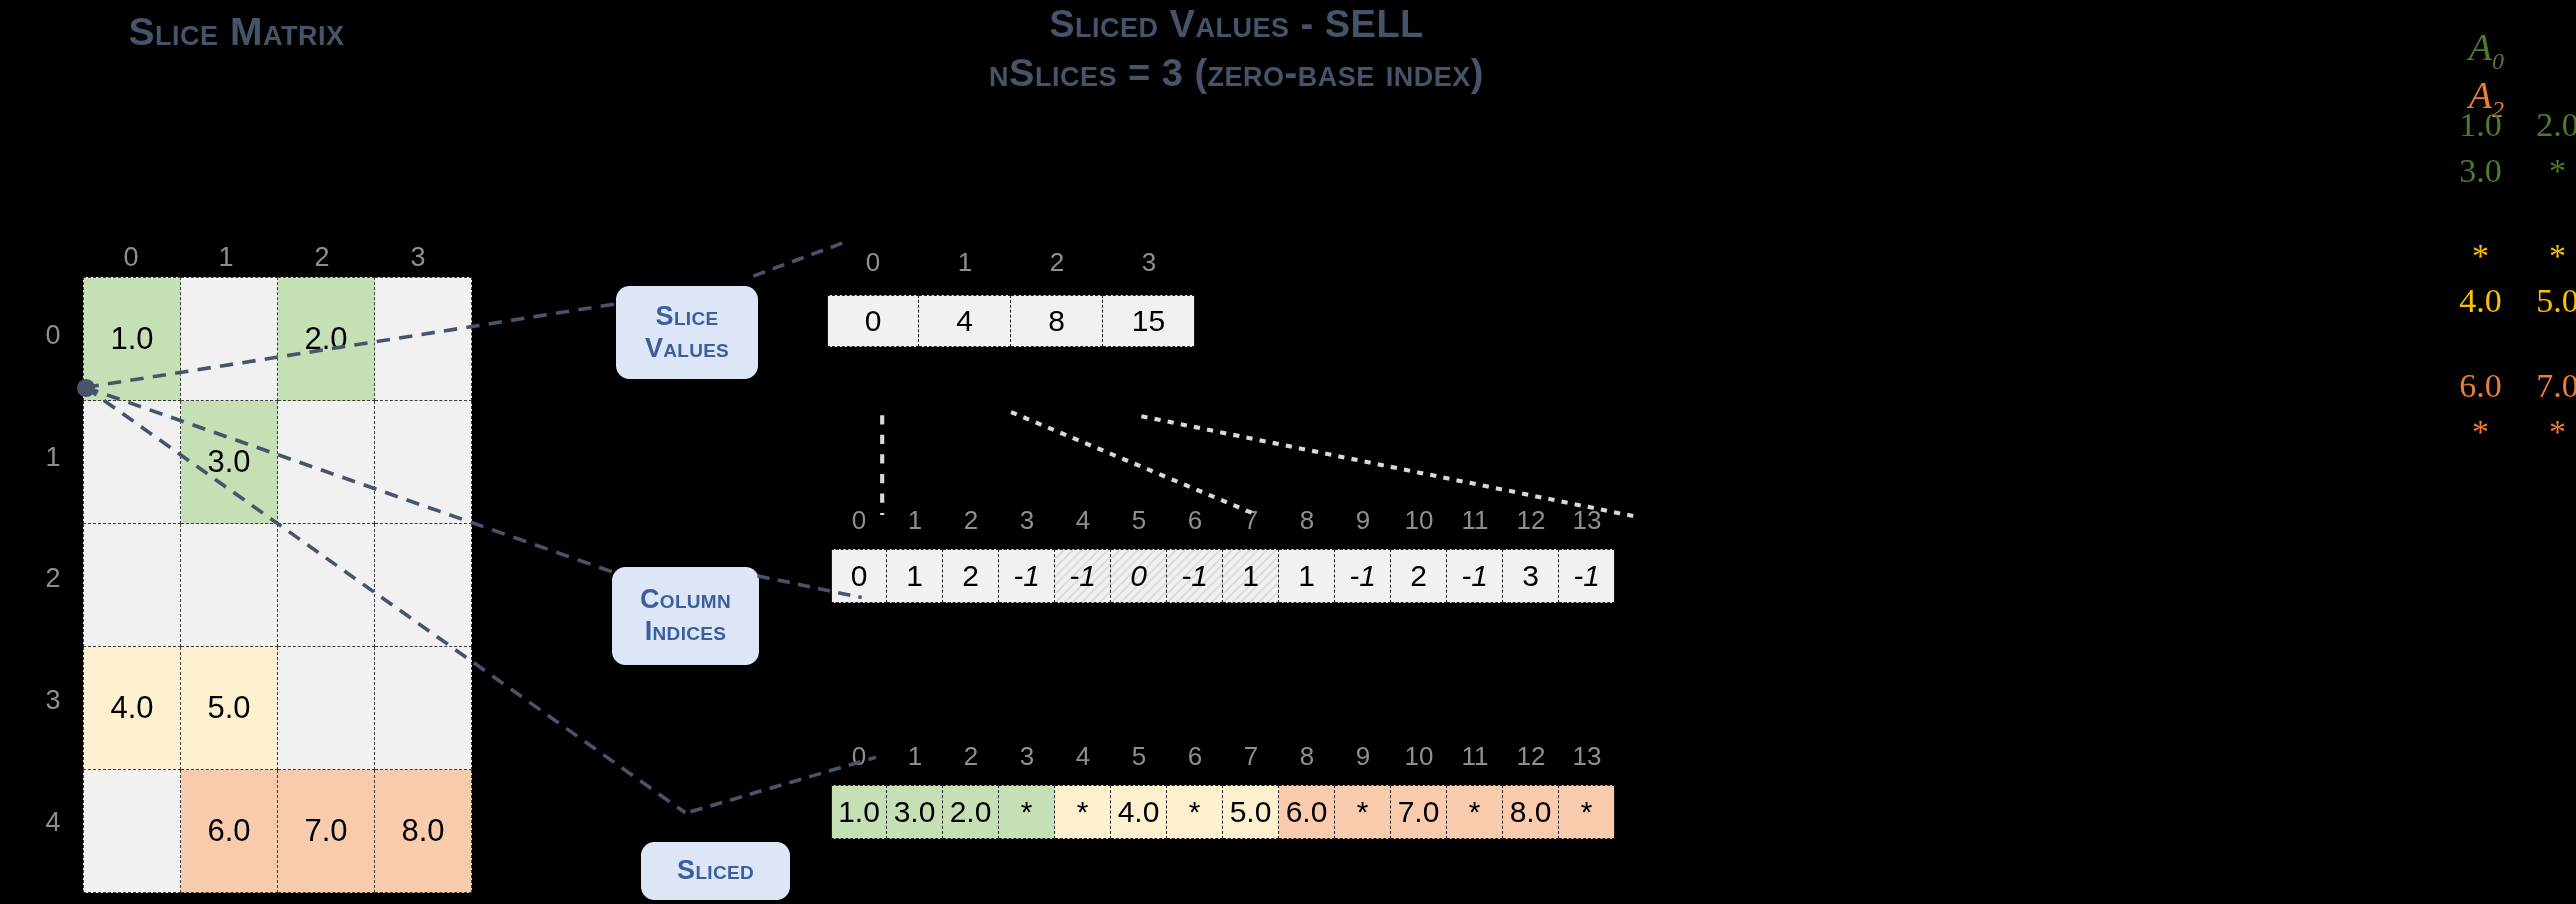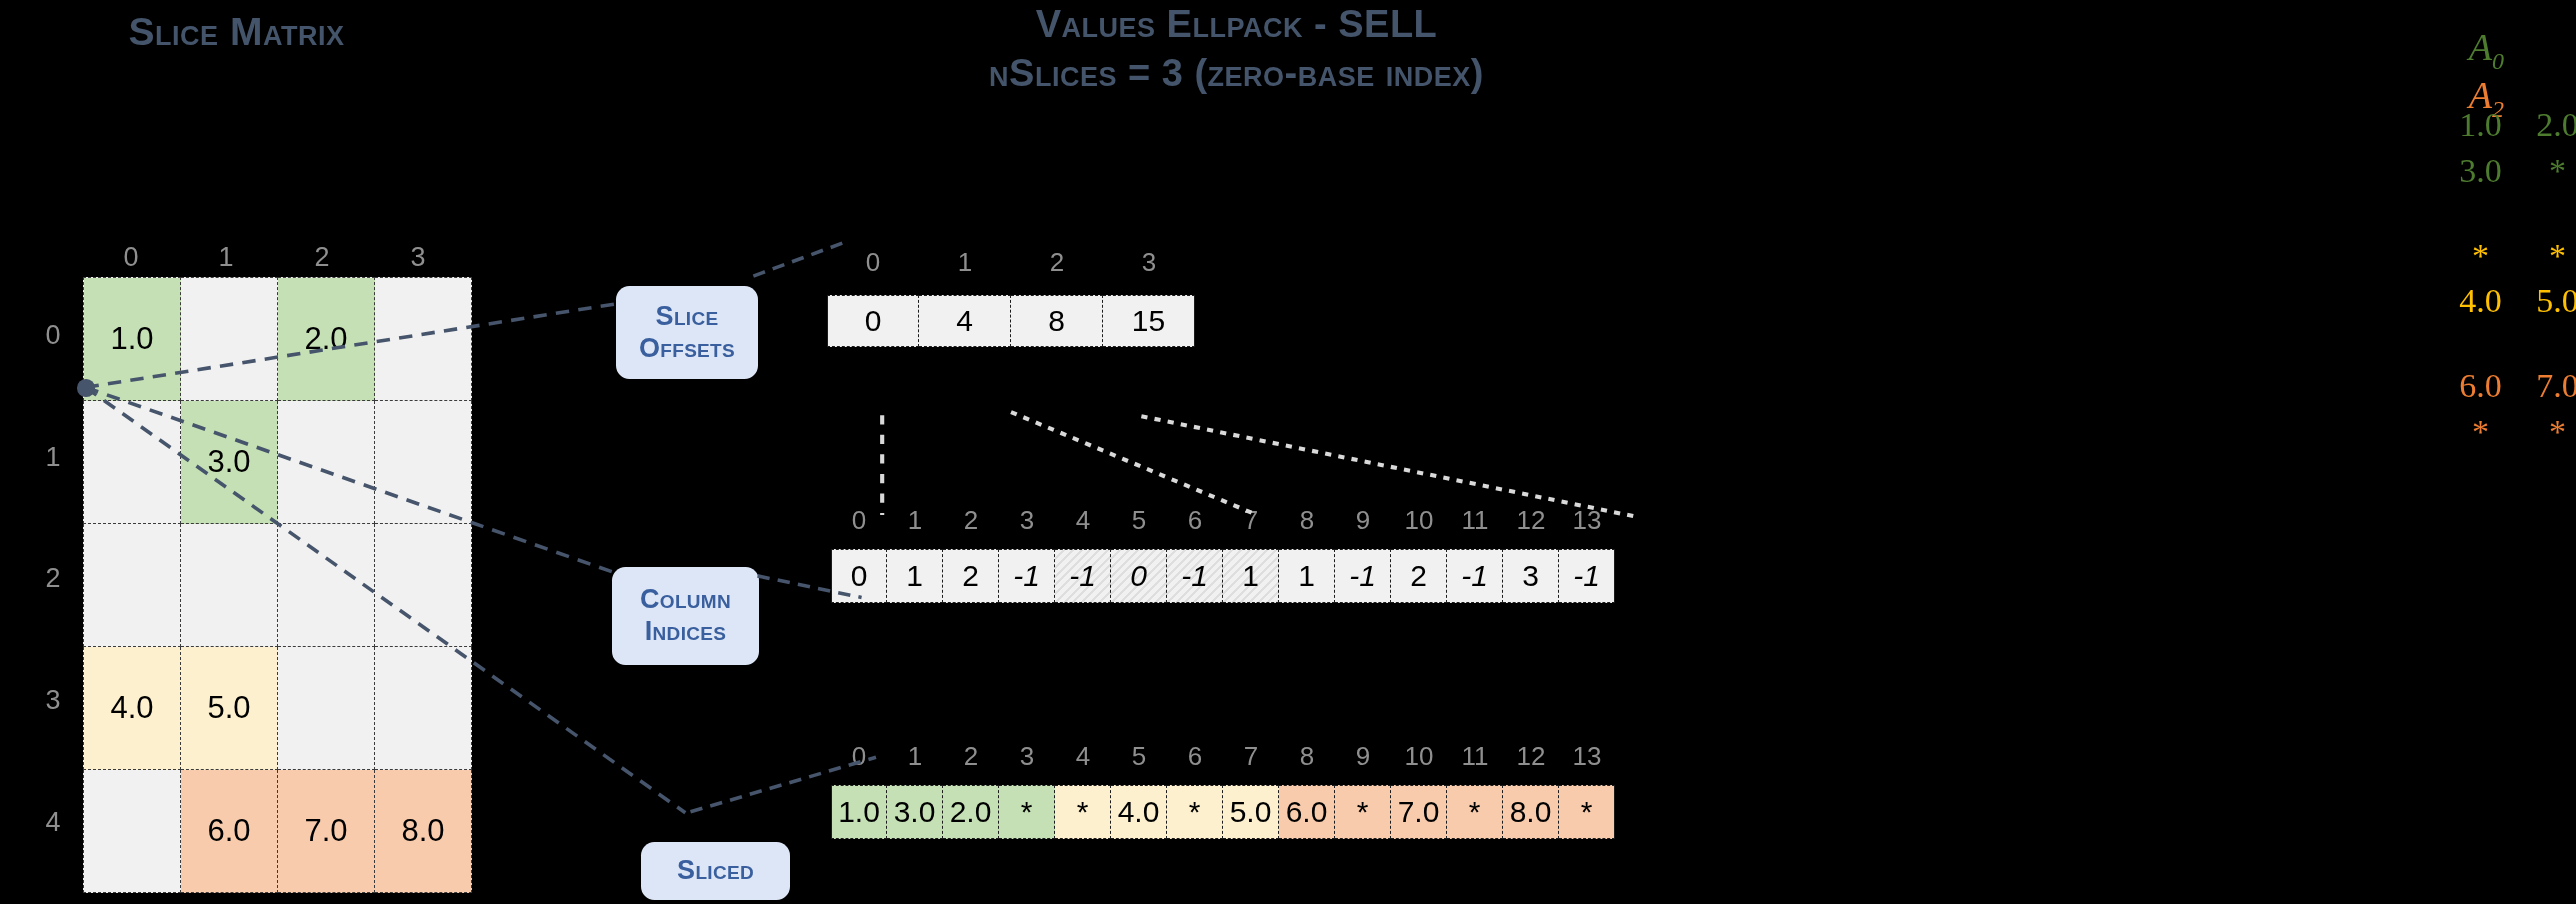--- a/index.html
+++ b/index.html
@@ -106,7 +106,7 @@
 <div class="abs title-dense sc">Slice Matrix</div>
 
 <div class="abs title-main">
-  <span class="sc">Values Ellpack - SELL</span>
+  <span class="sc">Sliced Values - SELL</span>
   <span class="l2 sc">nSlices = 3 (zero-base index)</span>
 </div>
 

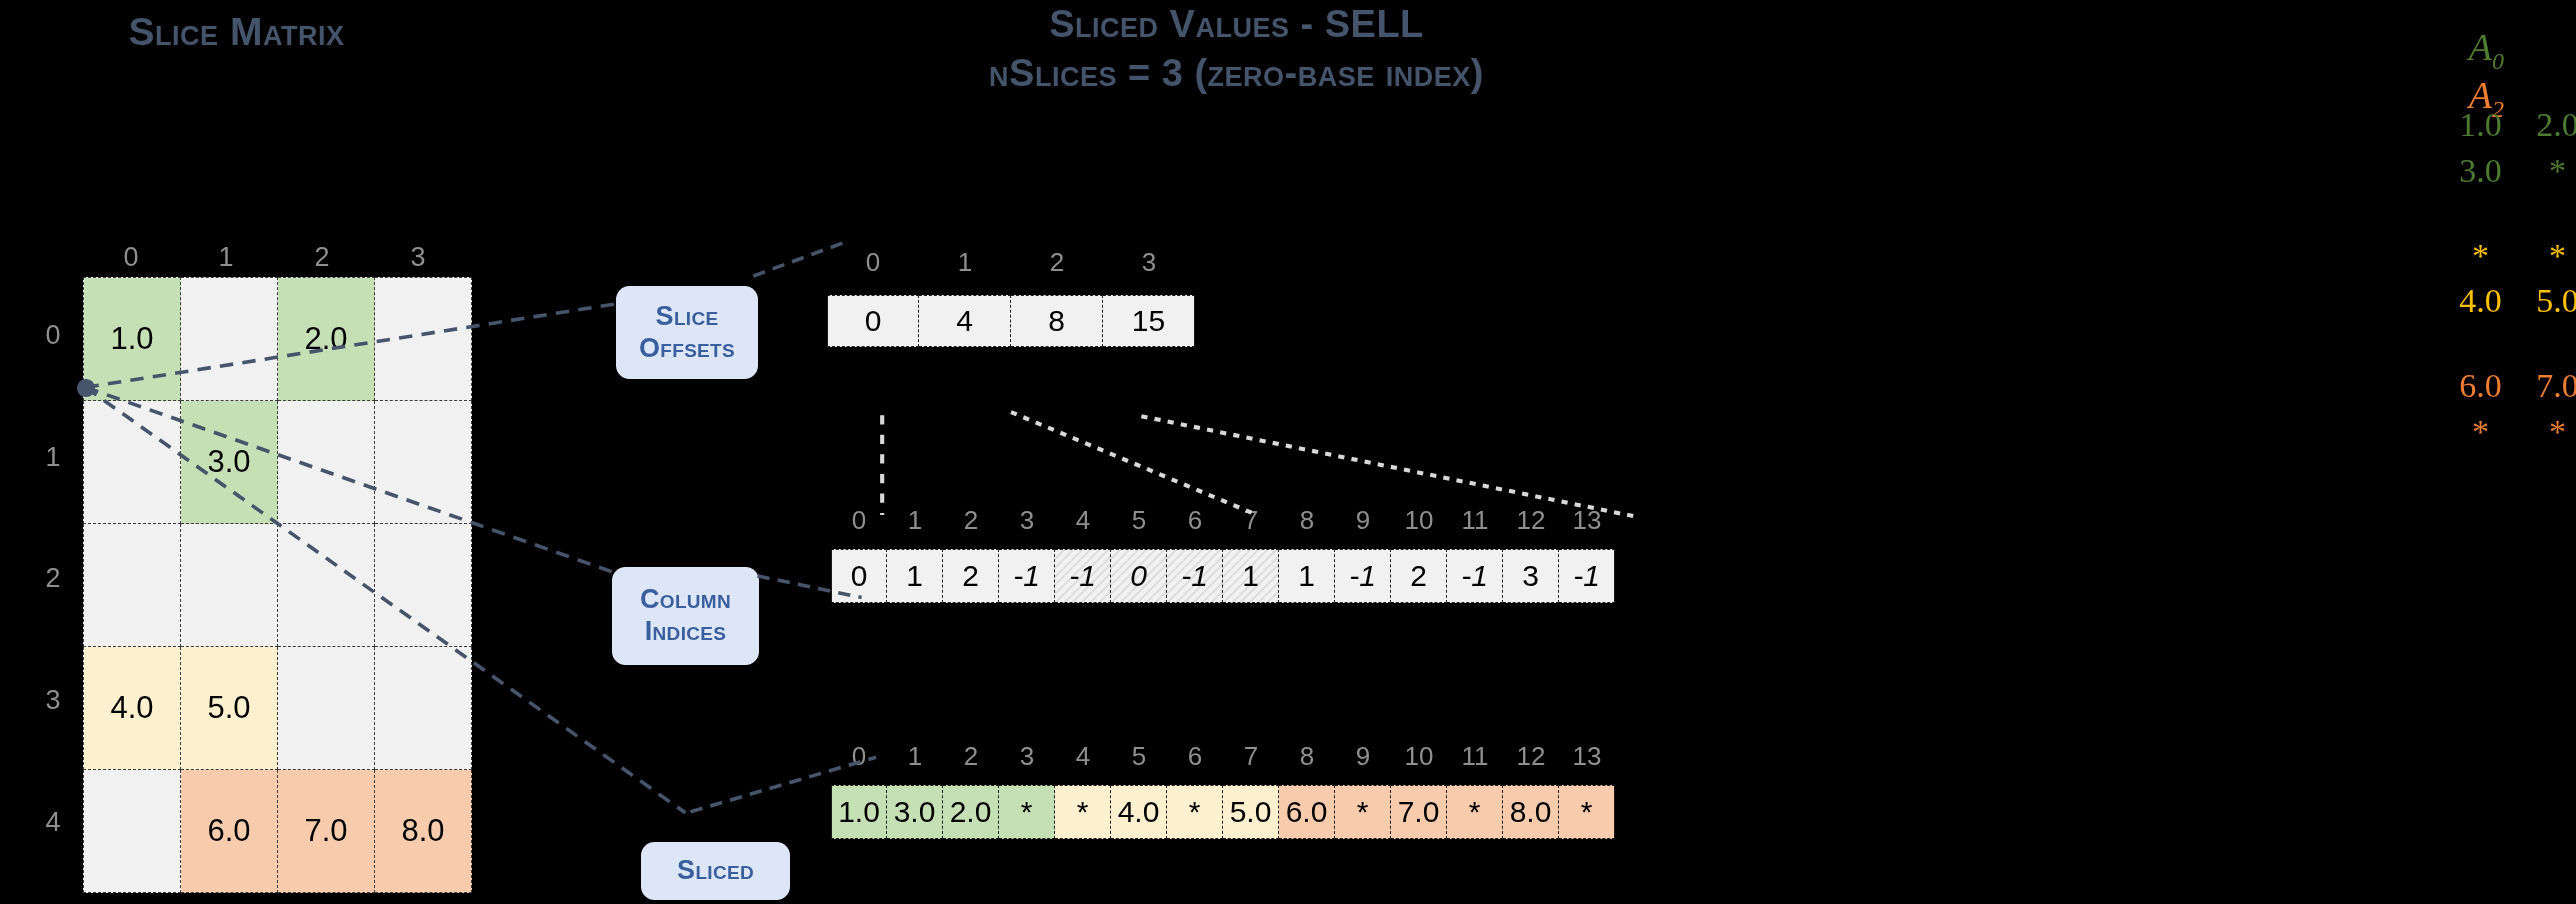--- a/index.html
+++ b/index.html
@@ -162,7 +162,7 @@
 
 <div class="abs badge" id="badge-slice-offsets" style="left:616px;top:258px;width:142px;height:93px;flex-direction:column;">
   <span class="sc">Slice</span>
-  <span class="sc">Offsets</span>
+  <span class="sc">Values</span>
 </div>
 <div class="idxrow" id="so-idx" style="left:827px;top:247px;">
     <div class="ix" style="width: 92px;">0</div>

